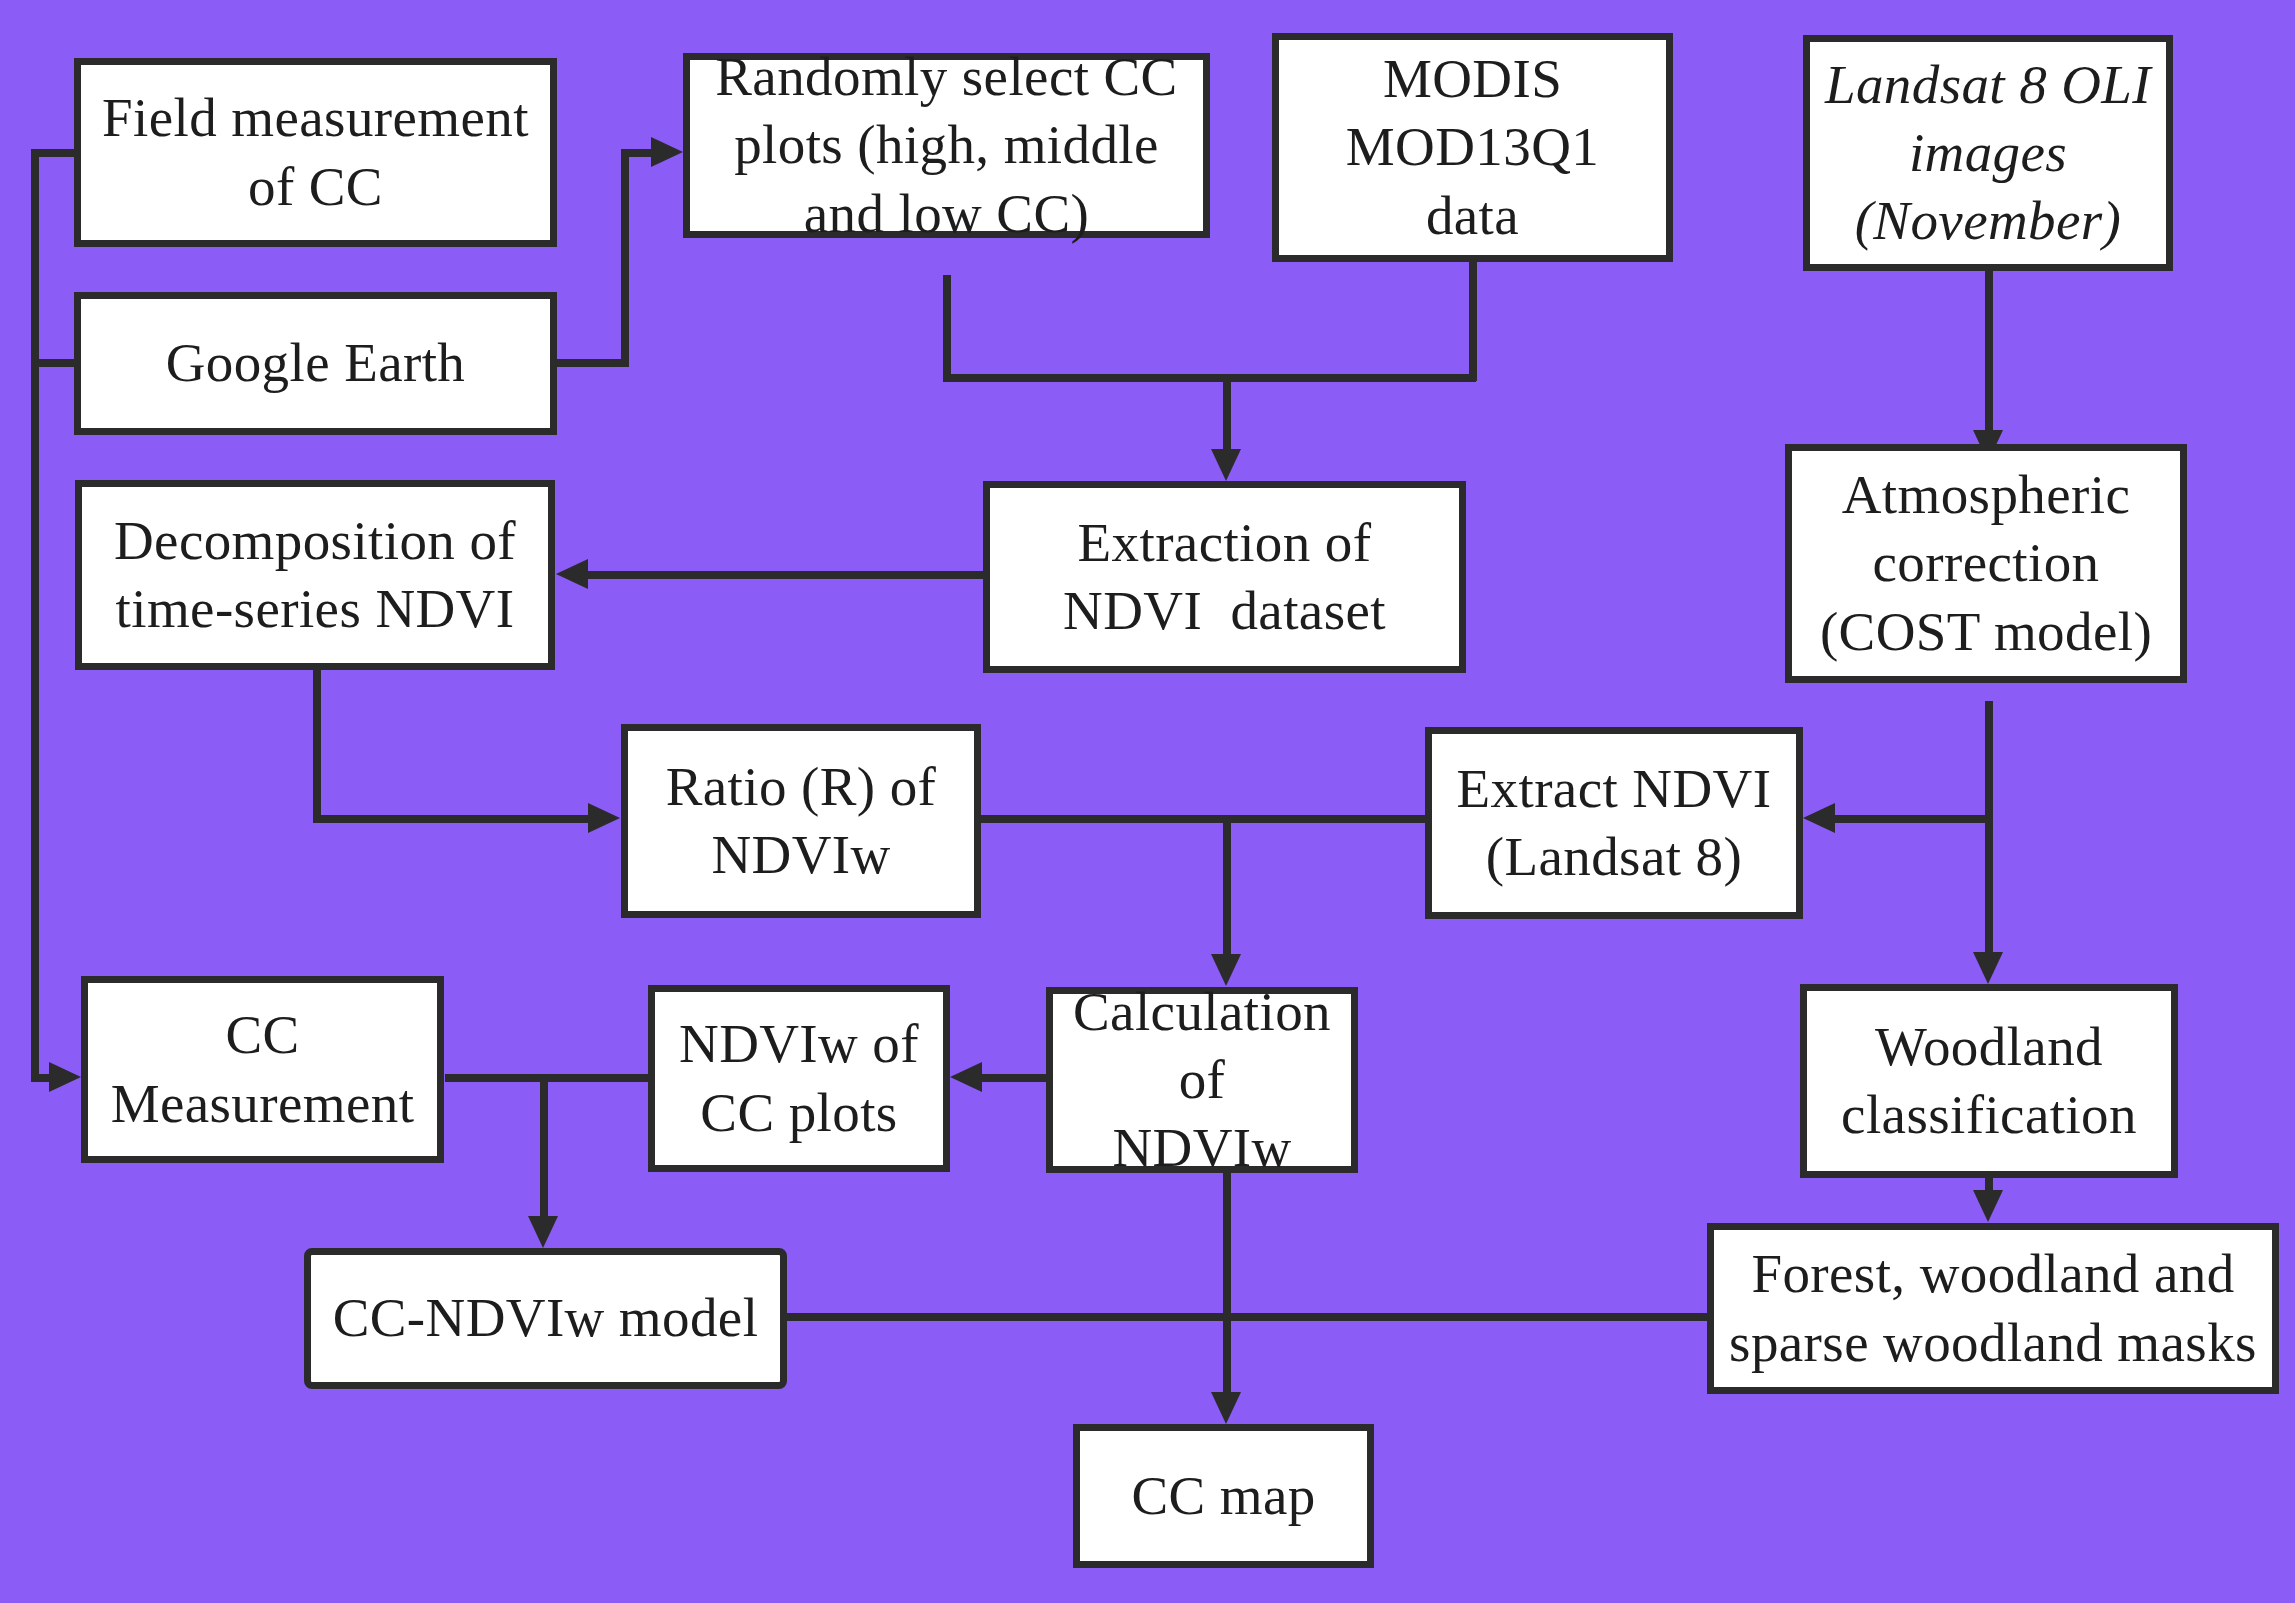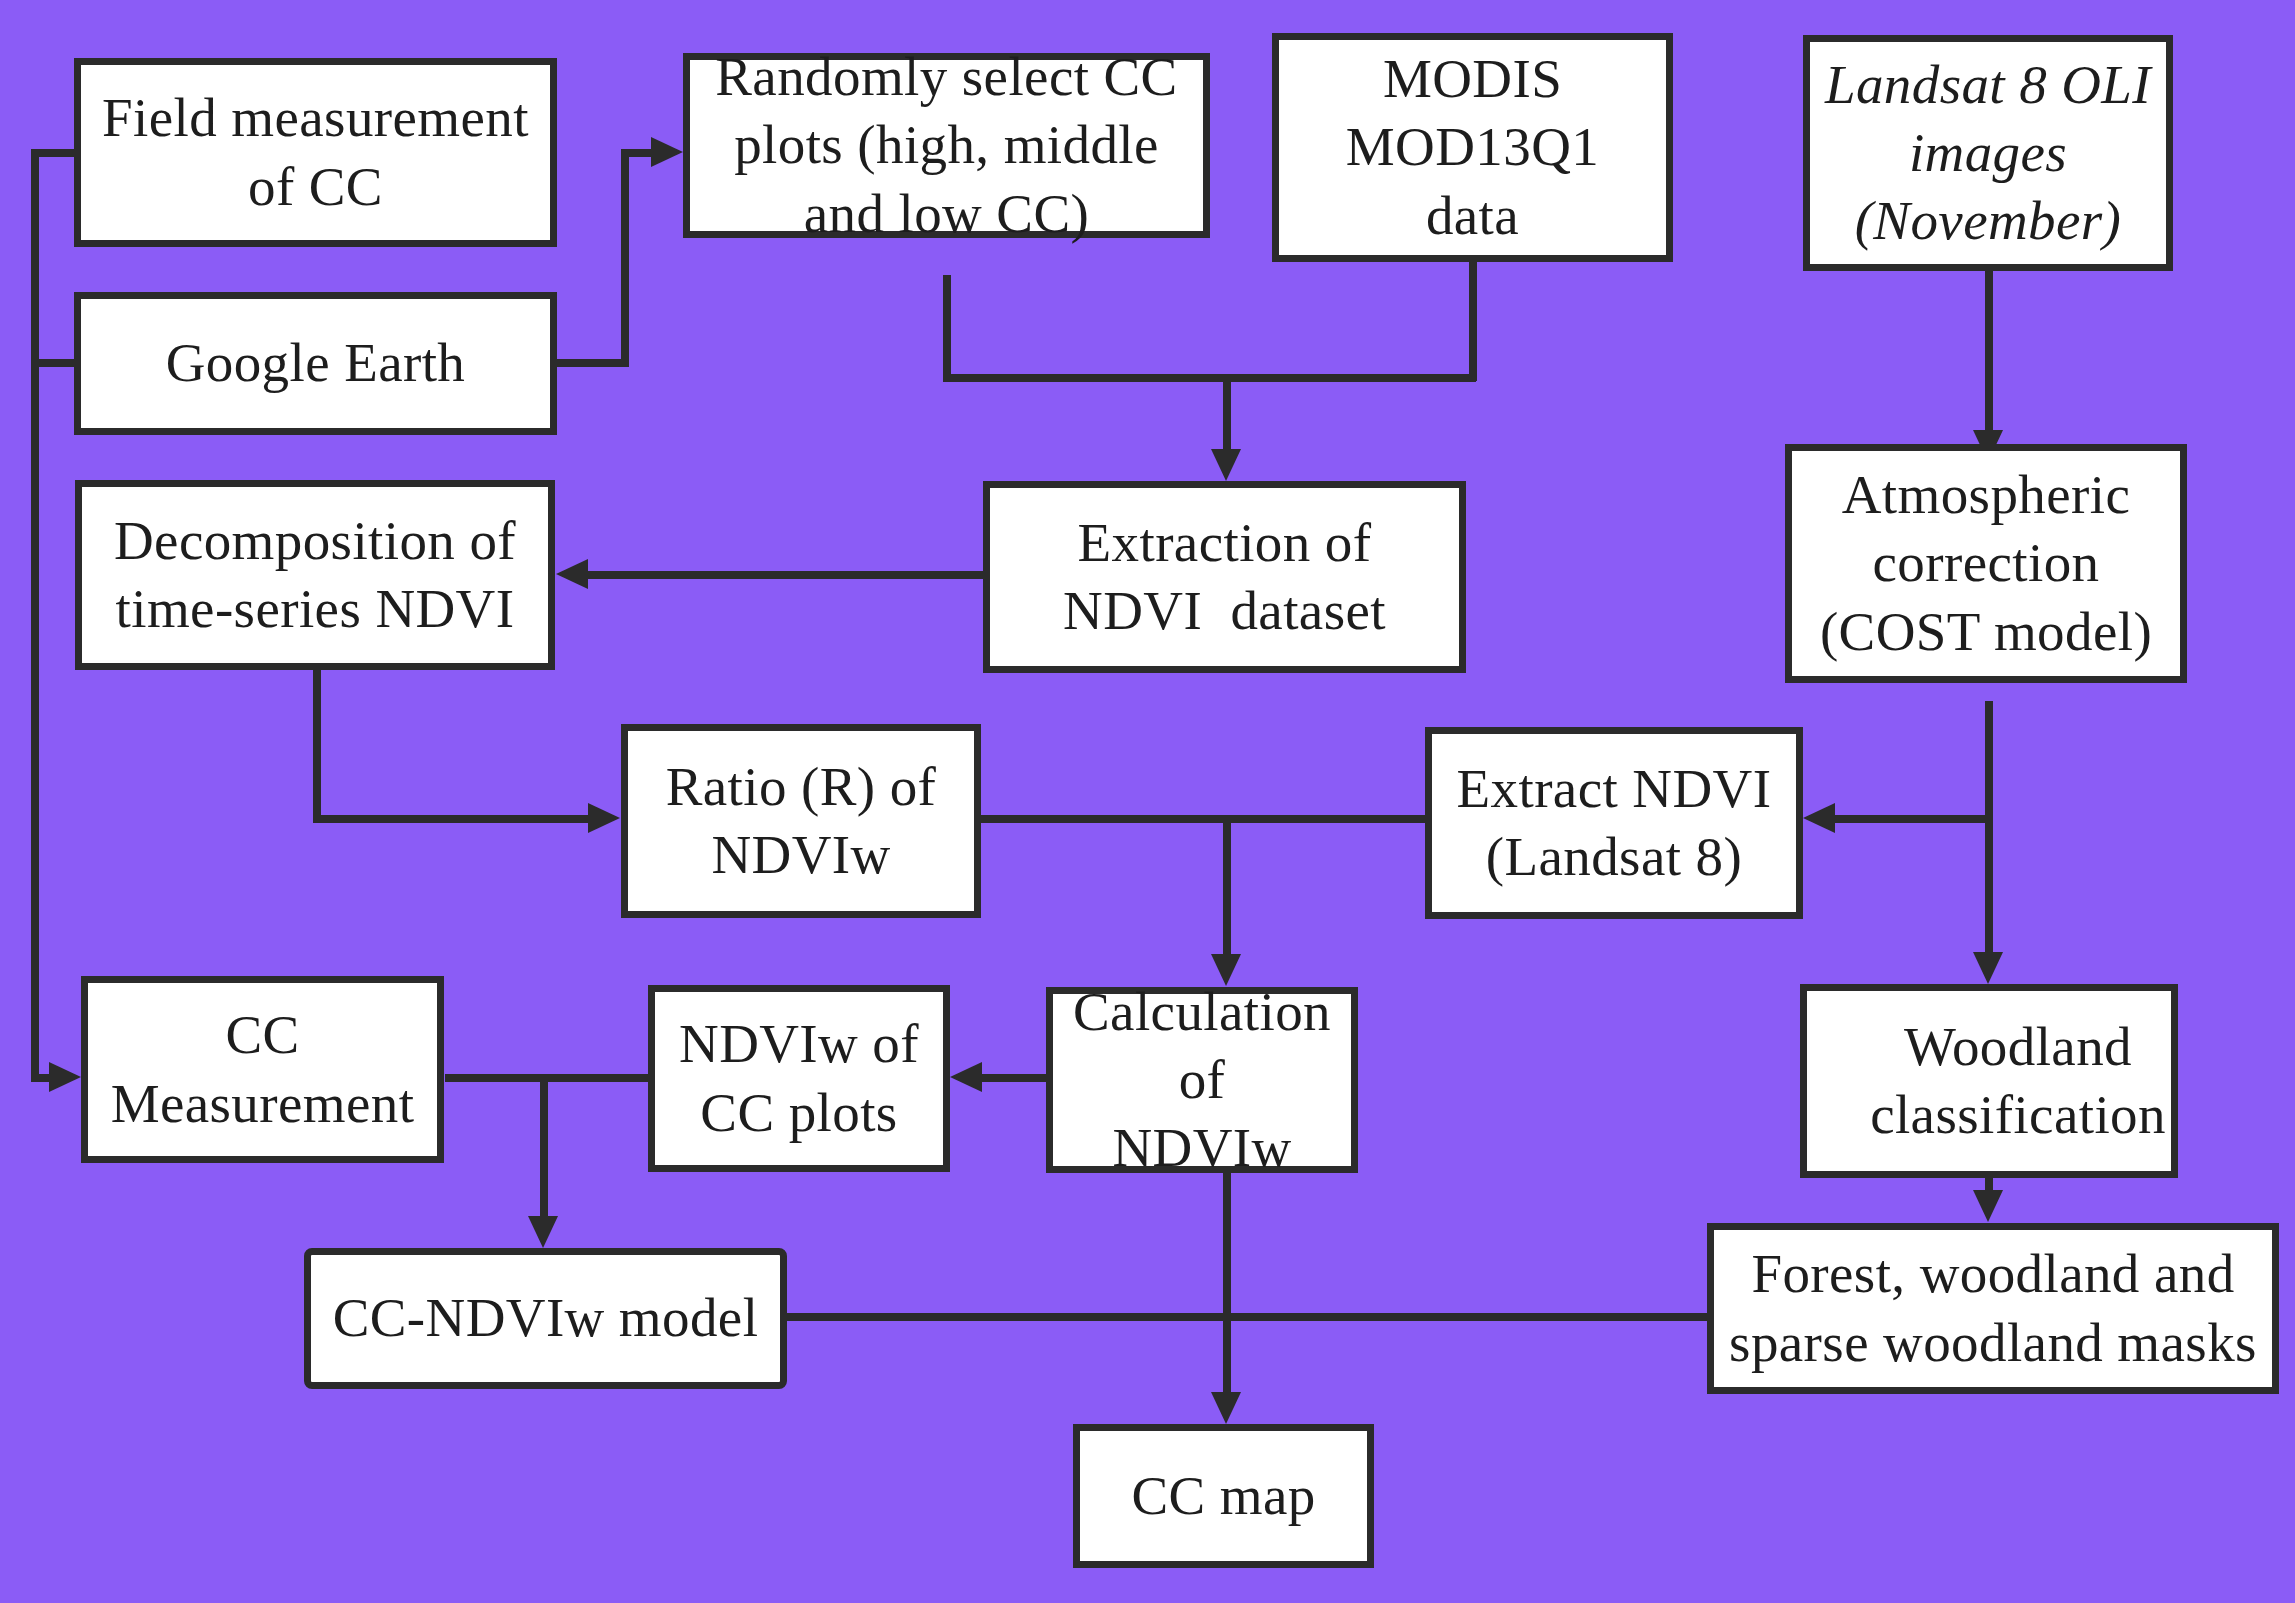--- a/index.html
+++ b/index.html
@@ -158,7 +158,7 @@
         <span class="label">Calculation of
 NDVIw</span>
       </div>
-      <div class="box" style="left: 1800px; top: 984px; width: 378px; height: 194px; justify-content: flex-end;">
+      <div class="box" style="left: 1800px; top: 984px; width: 378px; height: 194px;">
         <span class="label">Woodland
 classification</span>
       </div>

